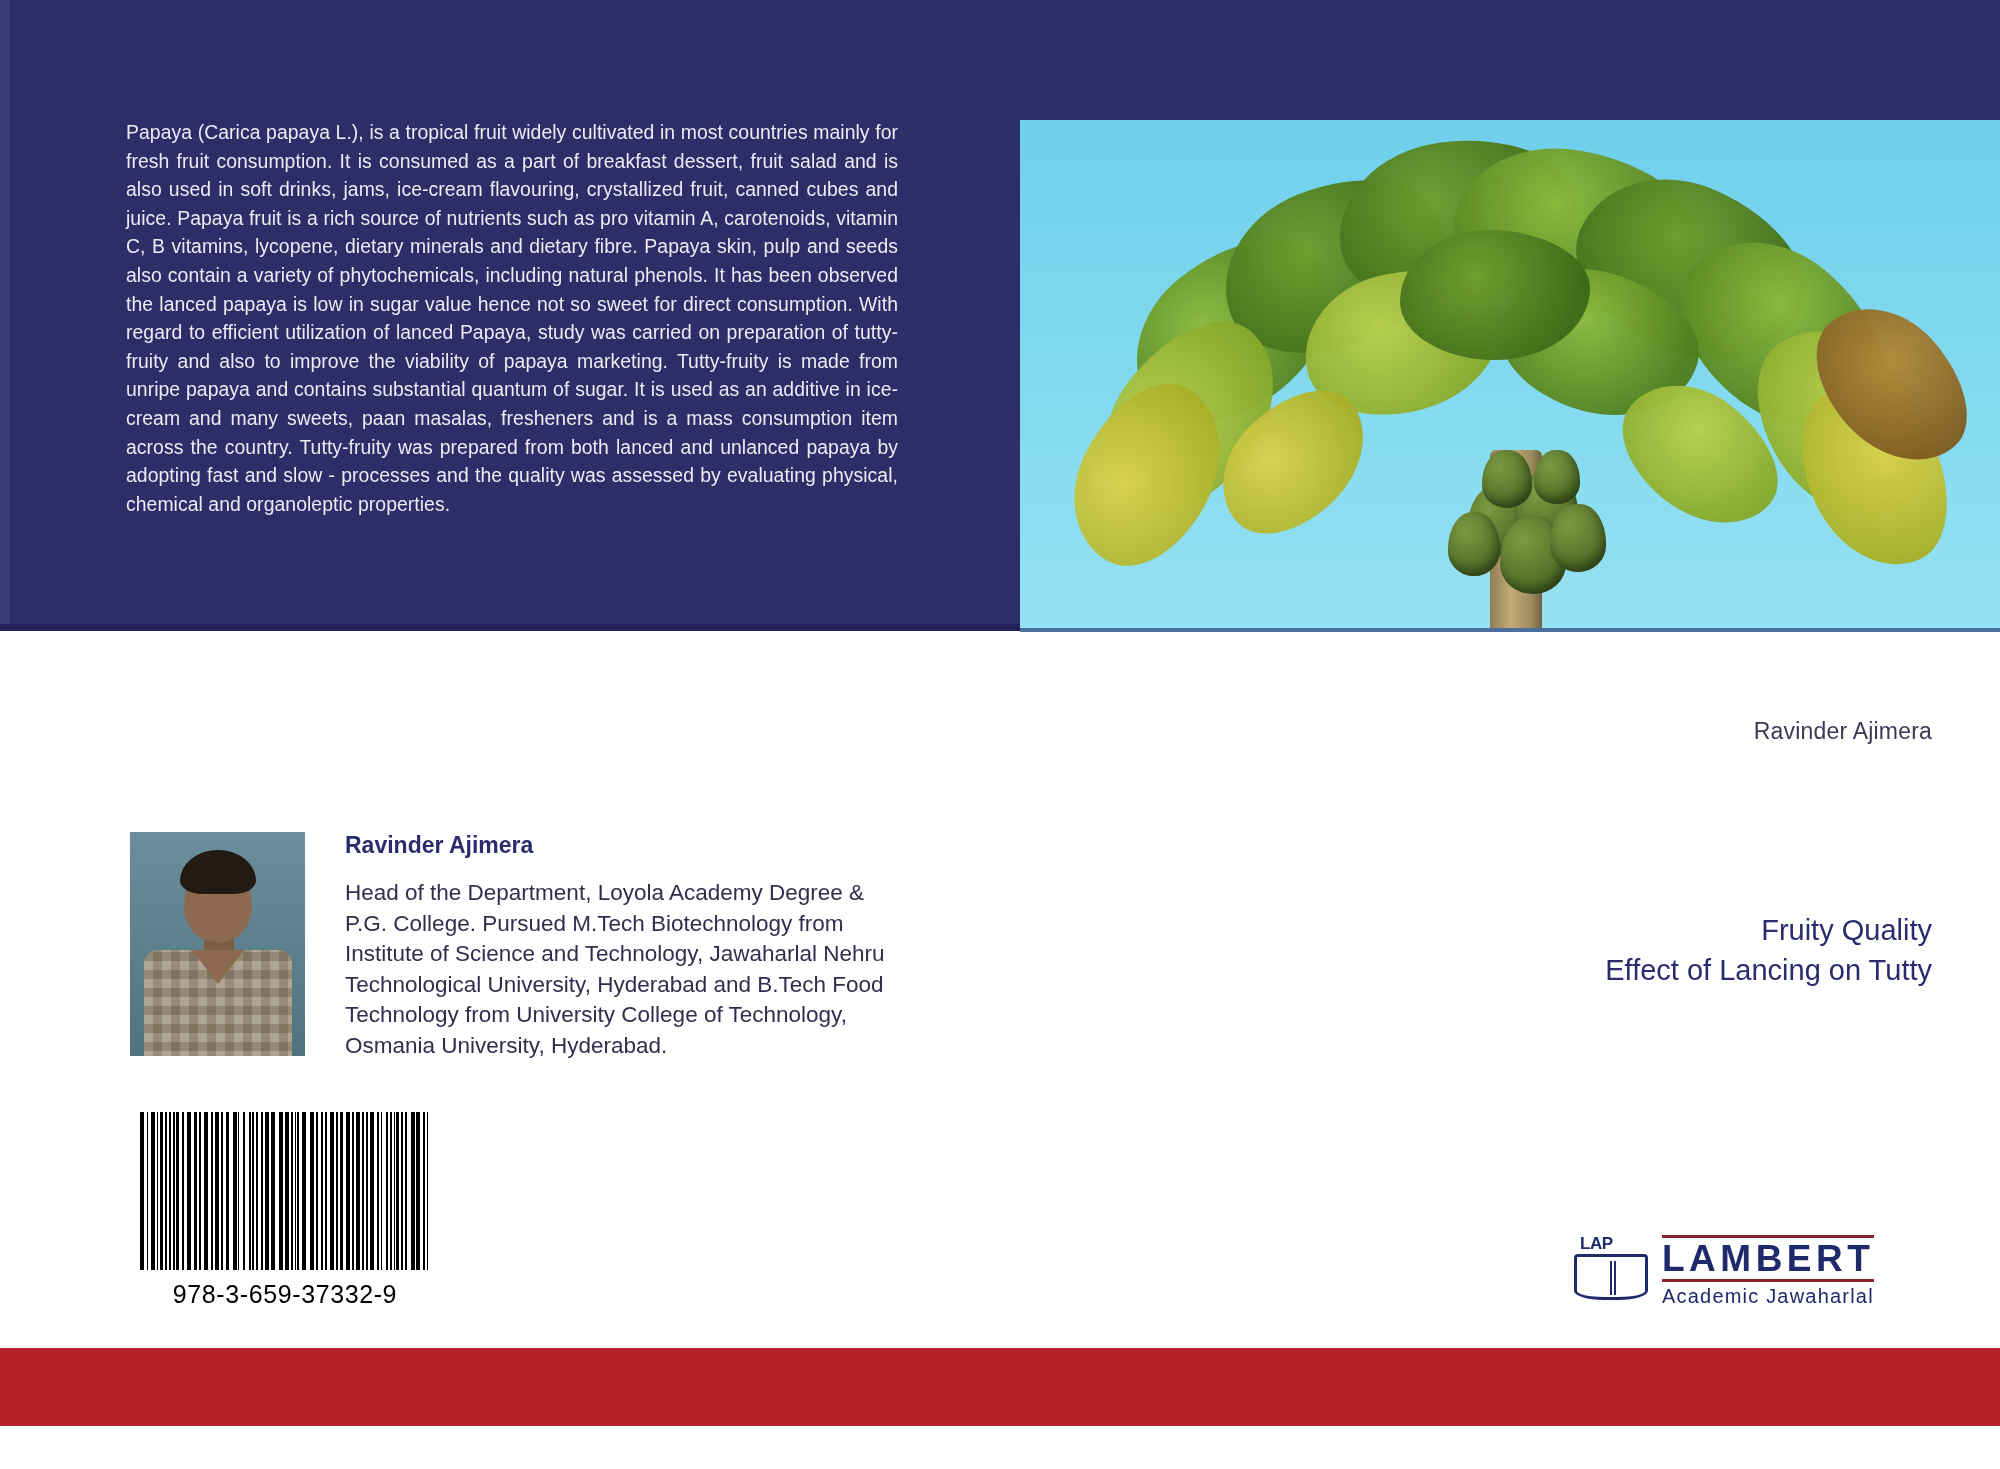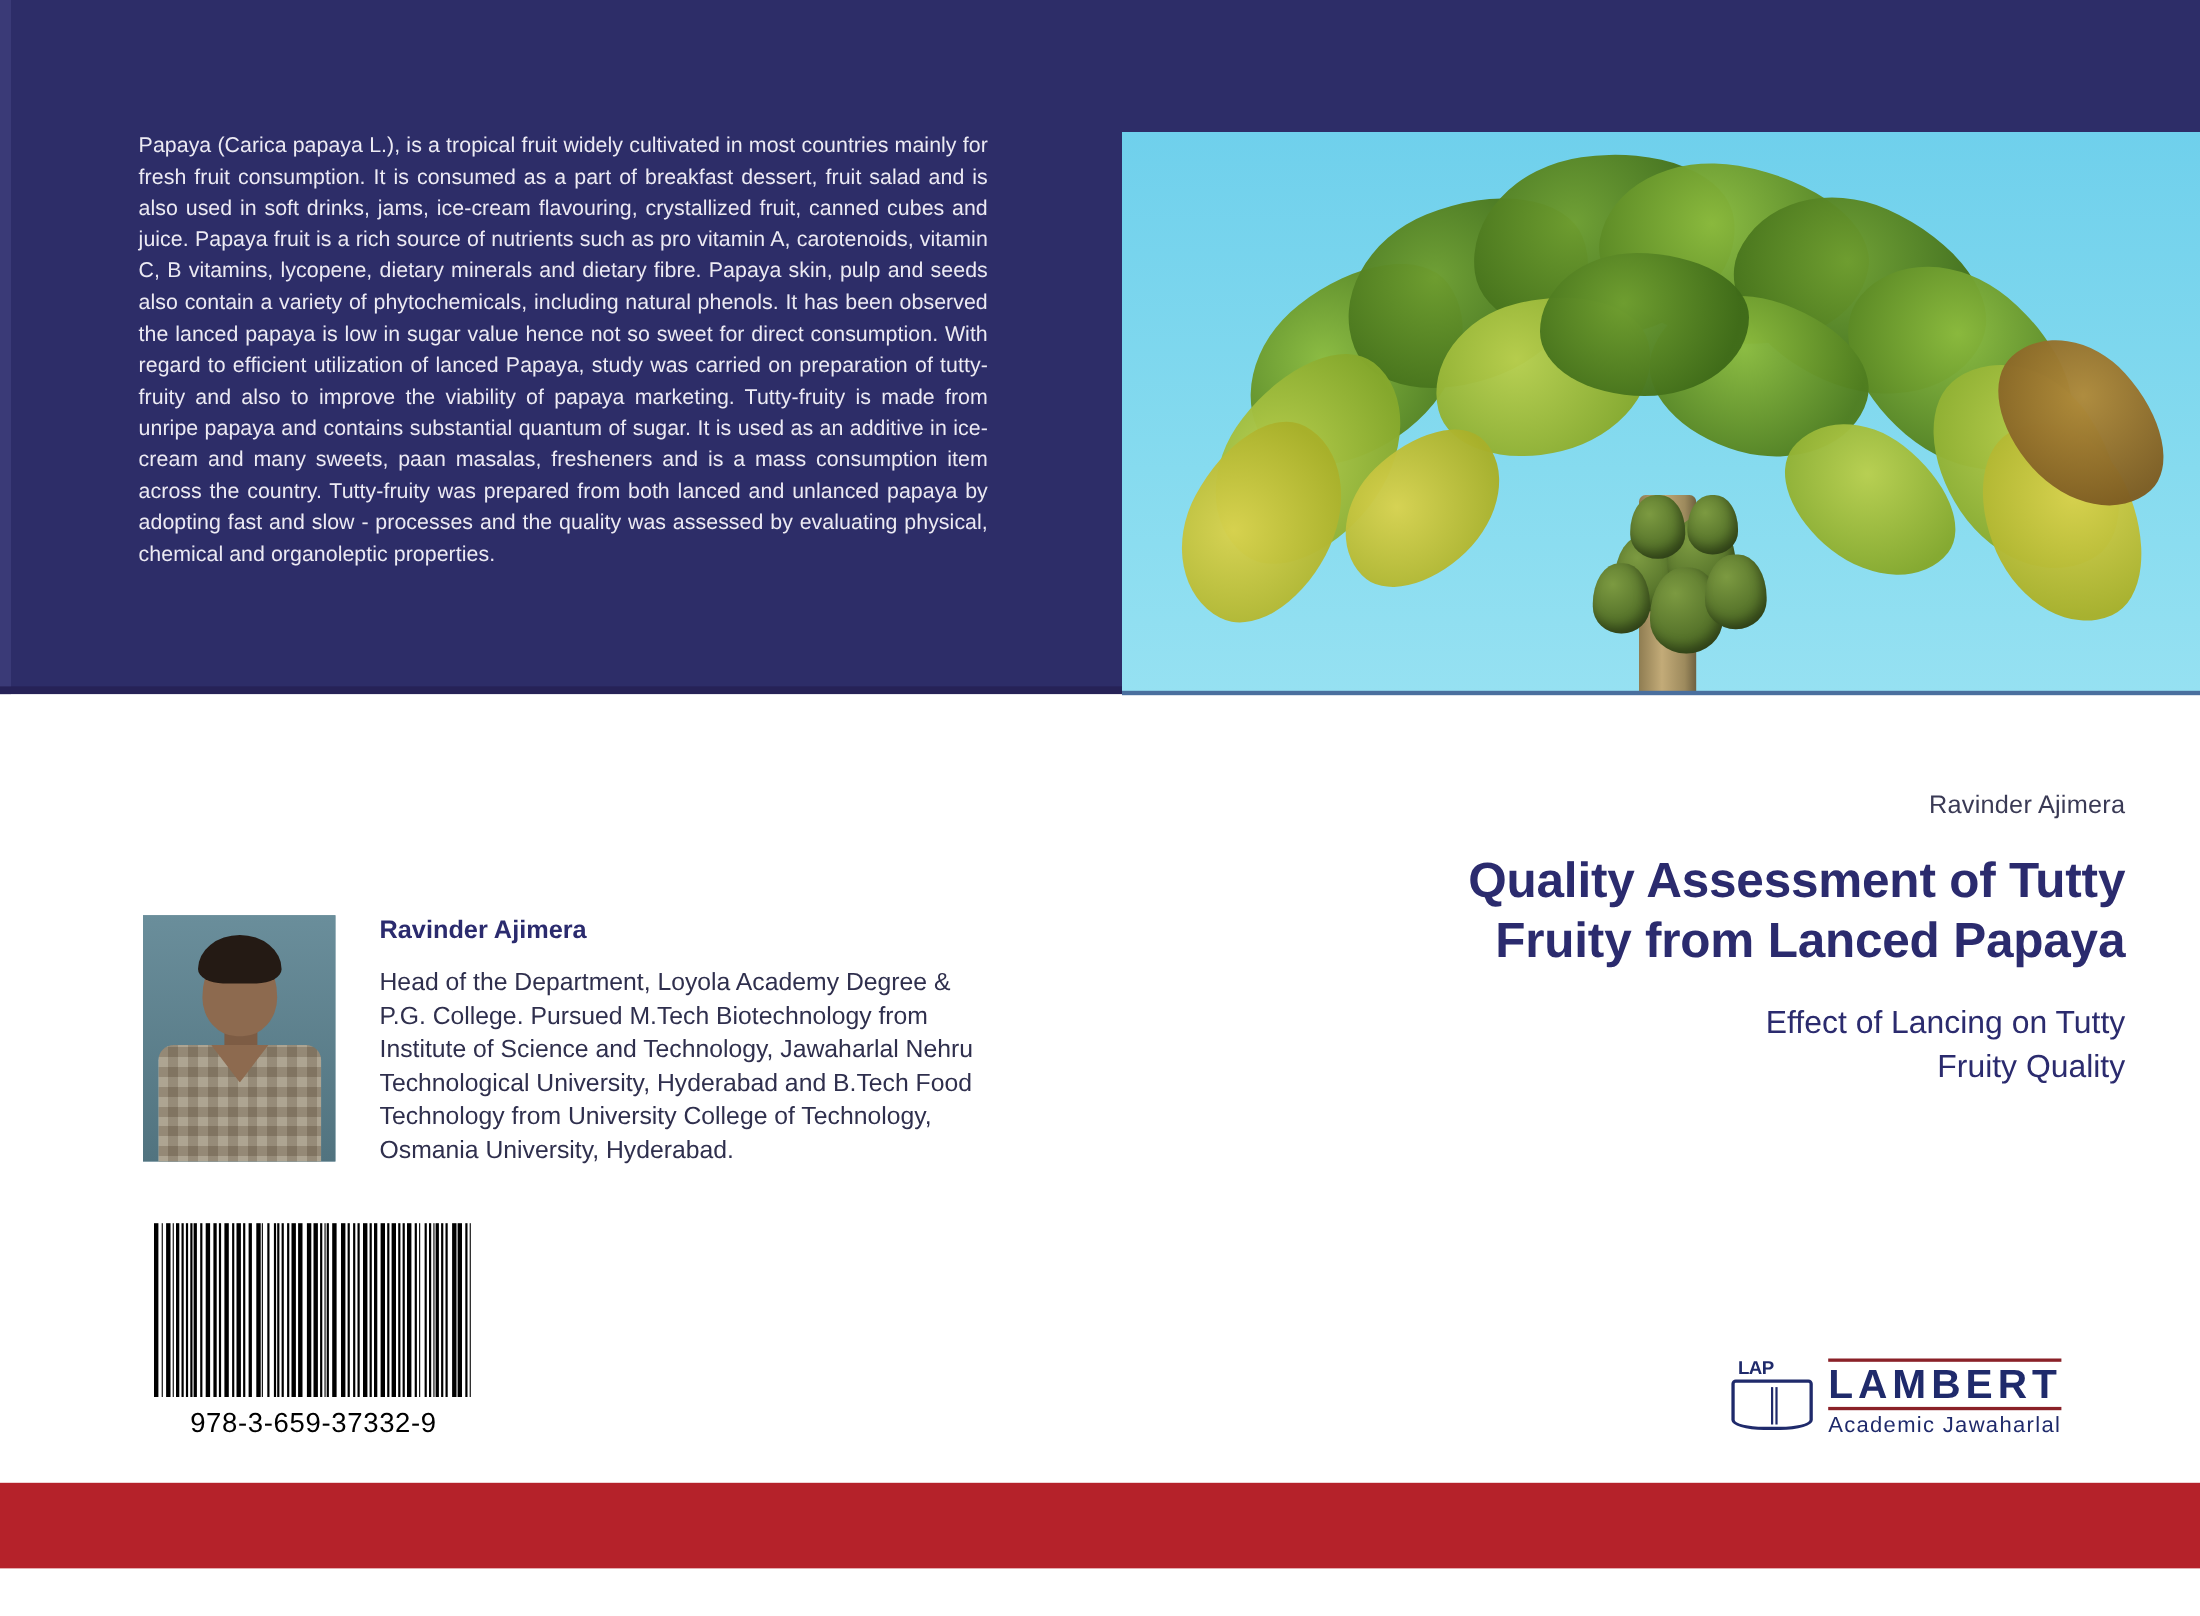--- a/index.html
+++ b/index.html
@@ -280,10 +280,6 @@
 
   <div class="front-author">Ravinder Ajimera</div>
 
-  <div class="front-title">
-    <div>Quality Assessment of Tutty</div>
-    <div>Fruity from Lanced Papaya</div>
-  </div>
 
   <div class="front-subtitle">
     <div>Effect of Lancing on Tutty</div>

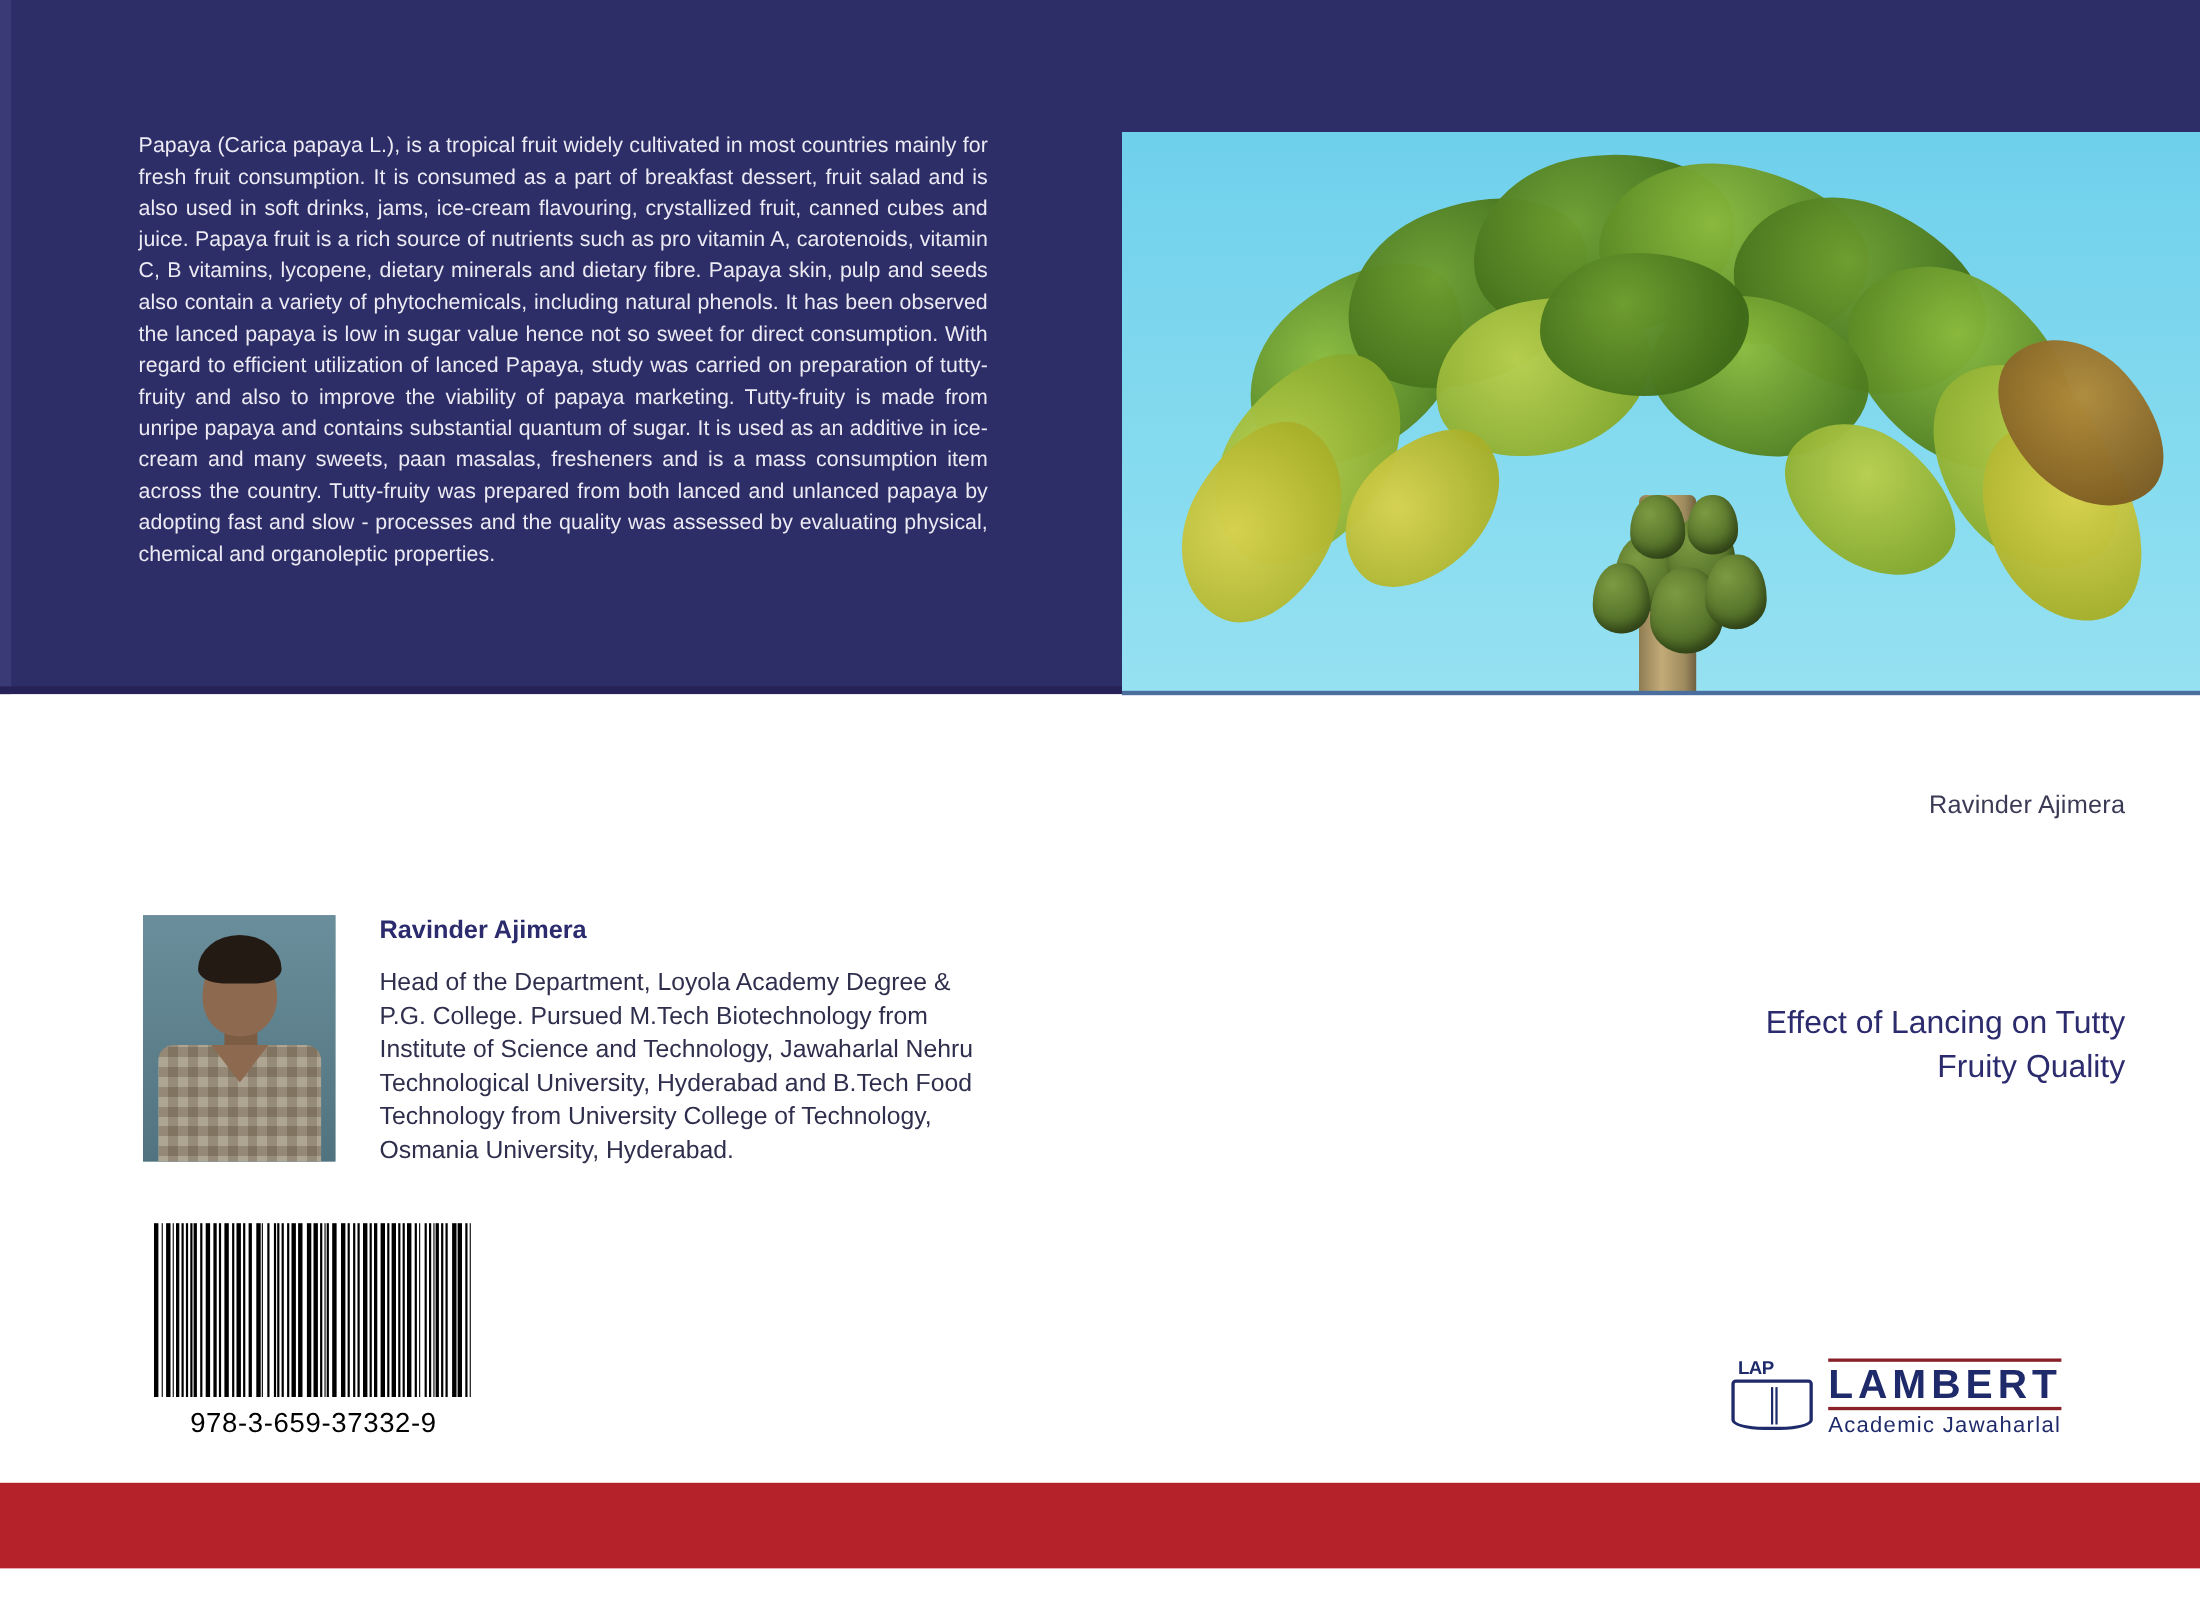--- a/index.html
+++ b/index.html
@@ -282,8 +282,8 @@
 
 
   <div class="front-subtitle">
+    <div>Fruity Quality</div>
     <div>Effect of Lancing on Tutty</div>
-    <div>Fruity Quality</div>
   </div>
 
   <div class="author-photo">

